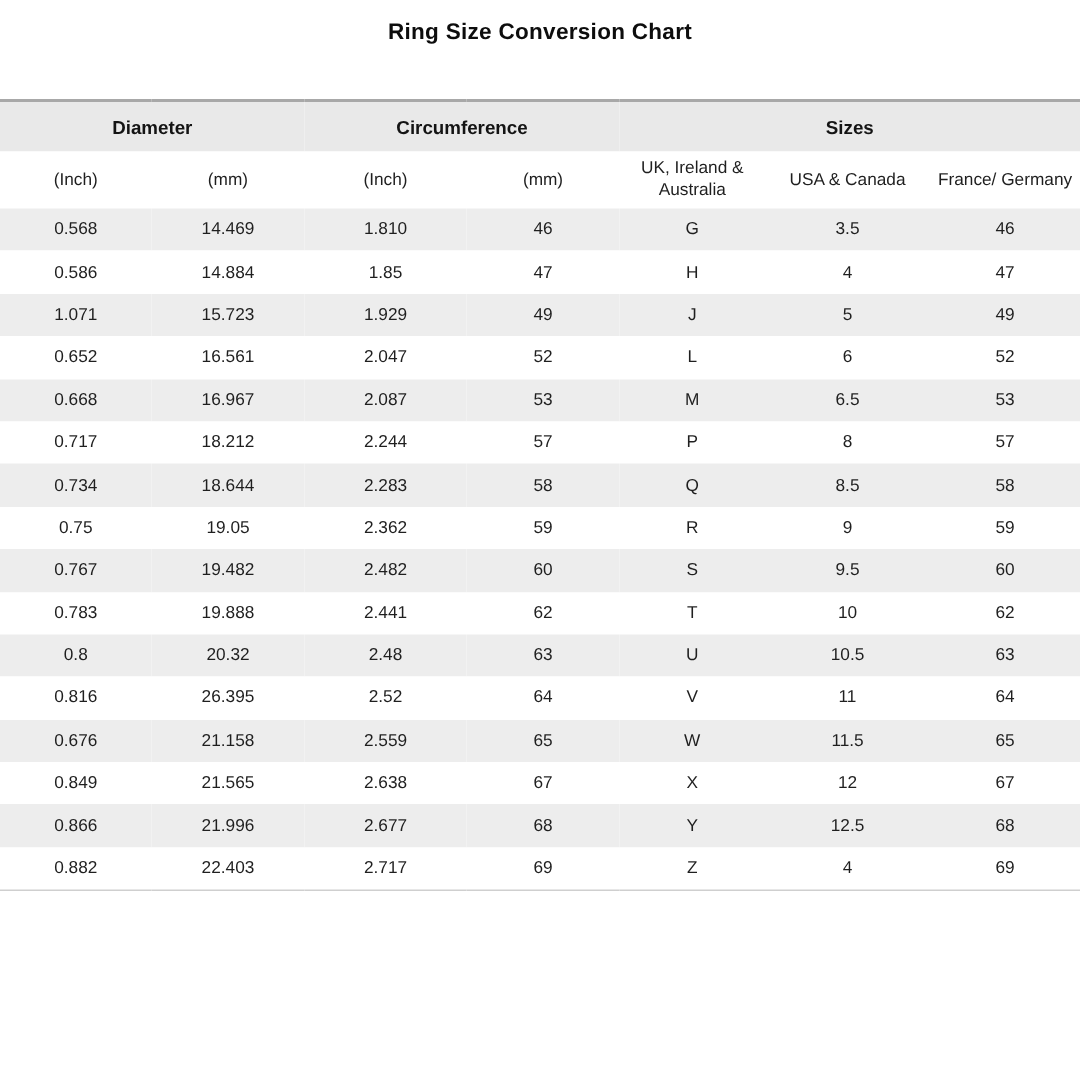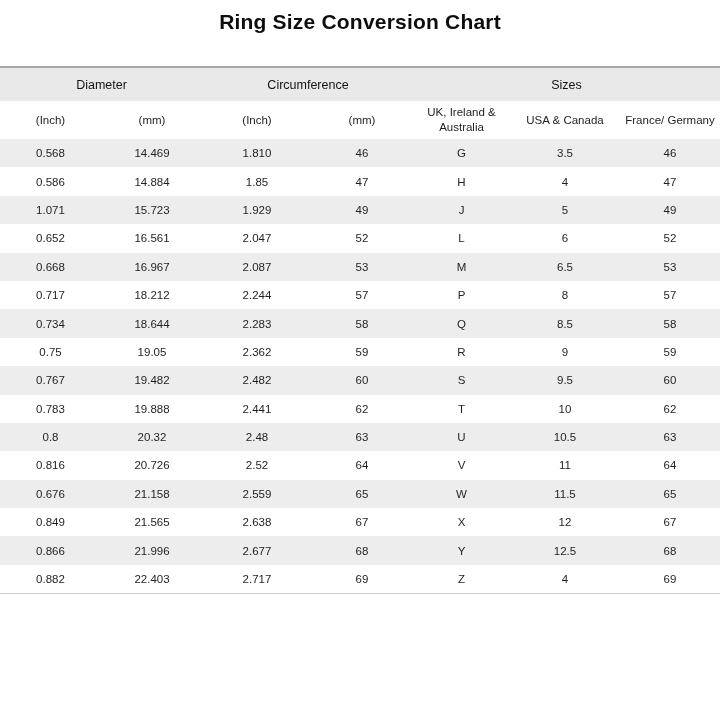--- a/index.html
+++ b/index.html
@@ -14,7 +14,7 @@
   }
   .page-title {
     margin: 12px 0 0 0;
-    font-size: 21px;
+    font-size: 15px;
     line-height: 20px;
     font-weight: bold;
     text-align: center;

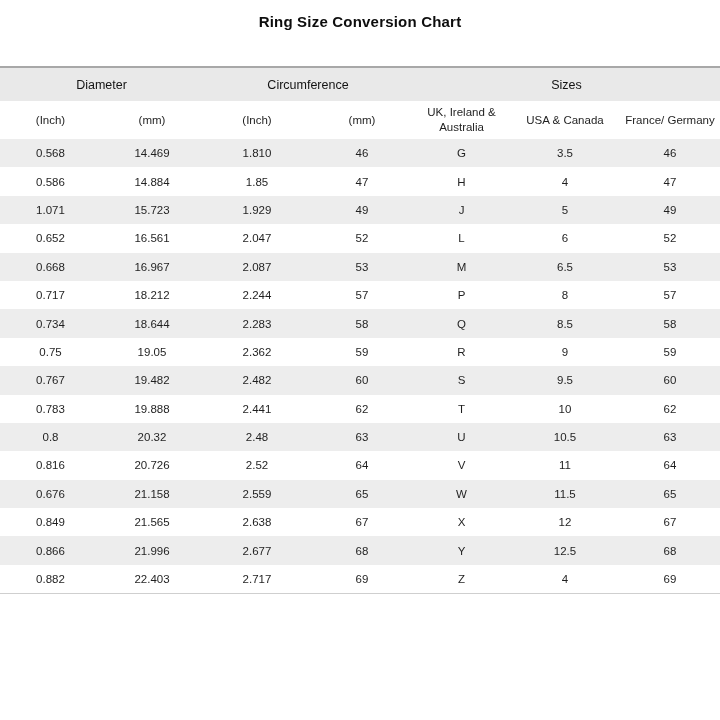--- a/index.html
+++ b/index.html
@@ -40,7 +40,7 @@
     height: 33px;
     background: var(--header-bg, #e9e9e9);
     font-size: 12.5px;
-    font-weight: normal;
+    font-weight: bold;
     color: #141414;
     margin-left: 36px;
   }

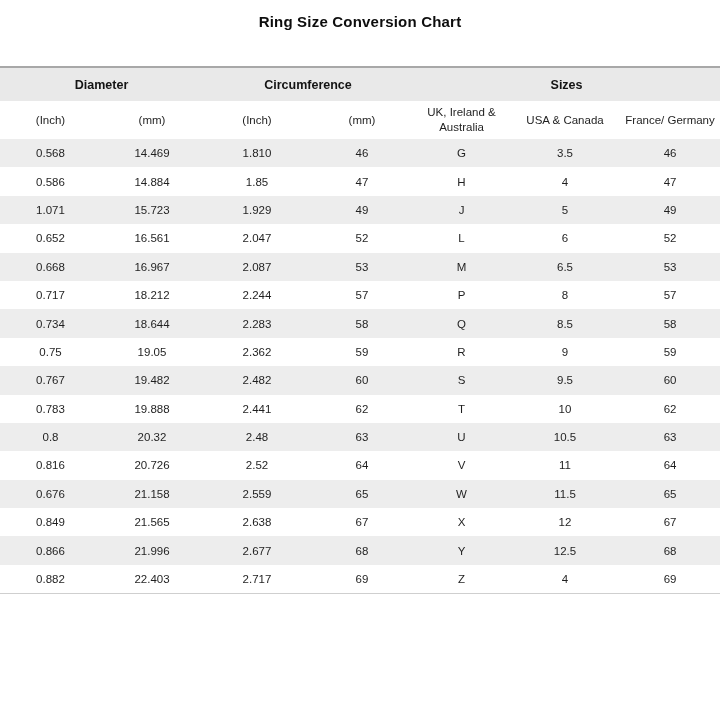--- a/index.html
+++ b/index.html
@@ -191,7 +191,7 @@
       </tr>
       <tr>
         <td>0.816</td>
-        <td>20.726</td>
+        <td>26.395</td>
         <td>2.52</td>
         <td>64</td>
         <td>V</td>

